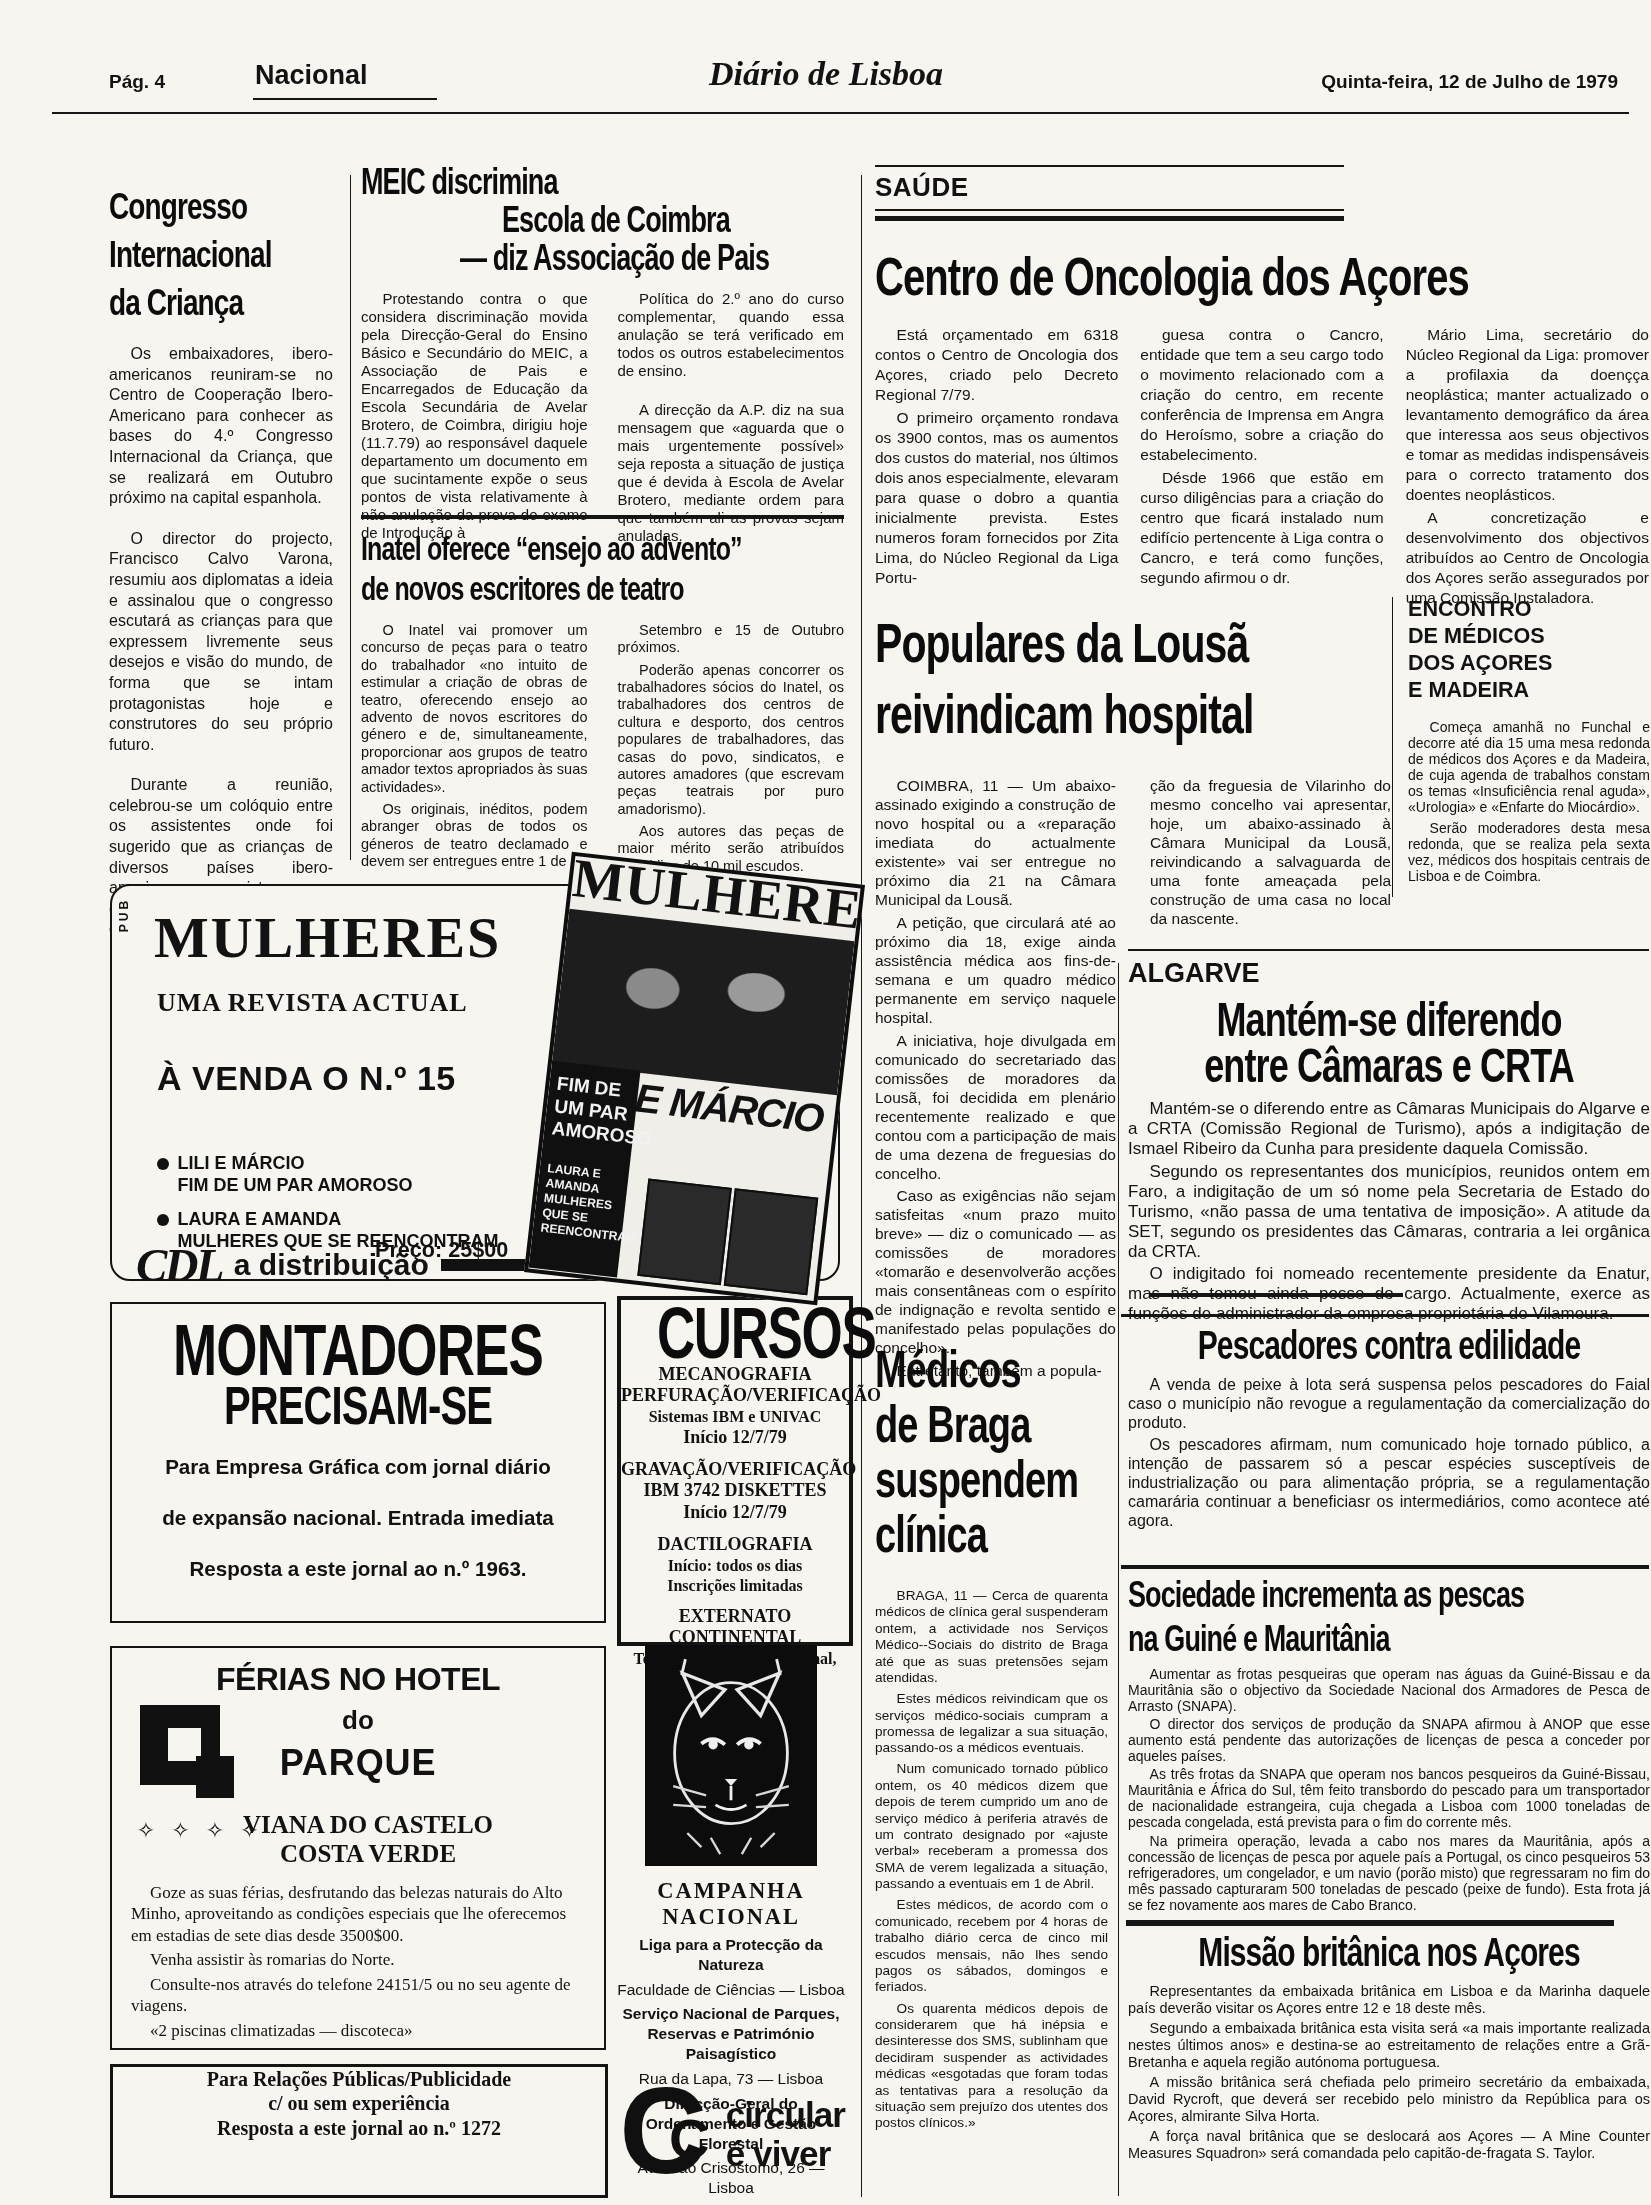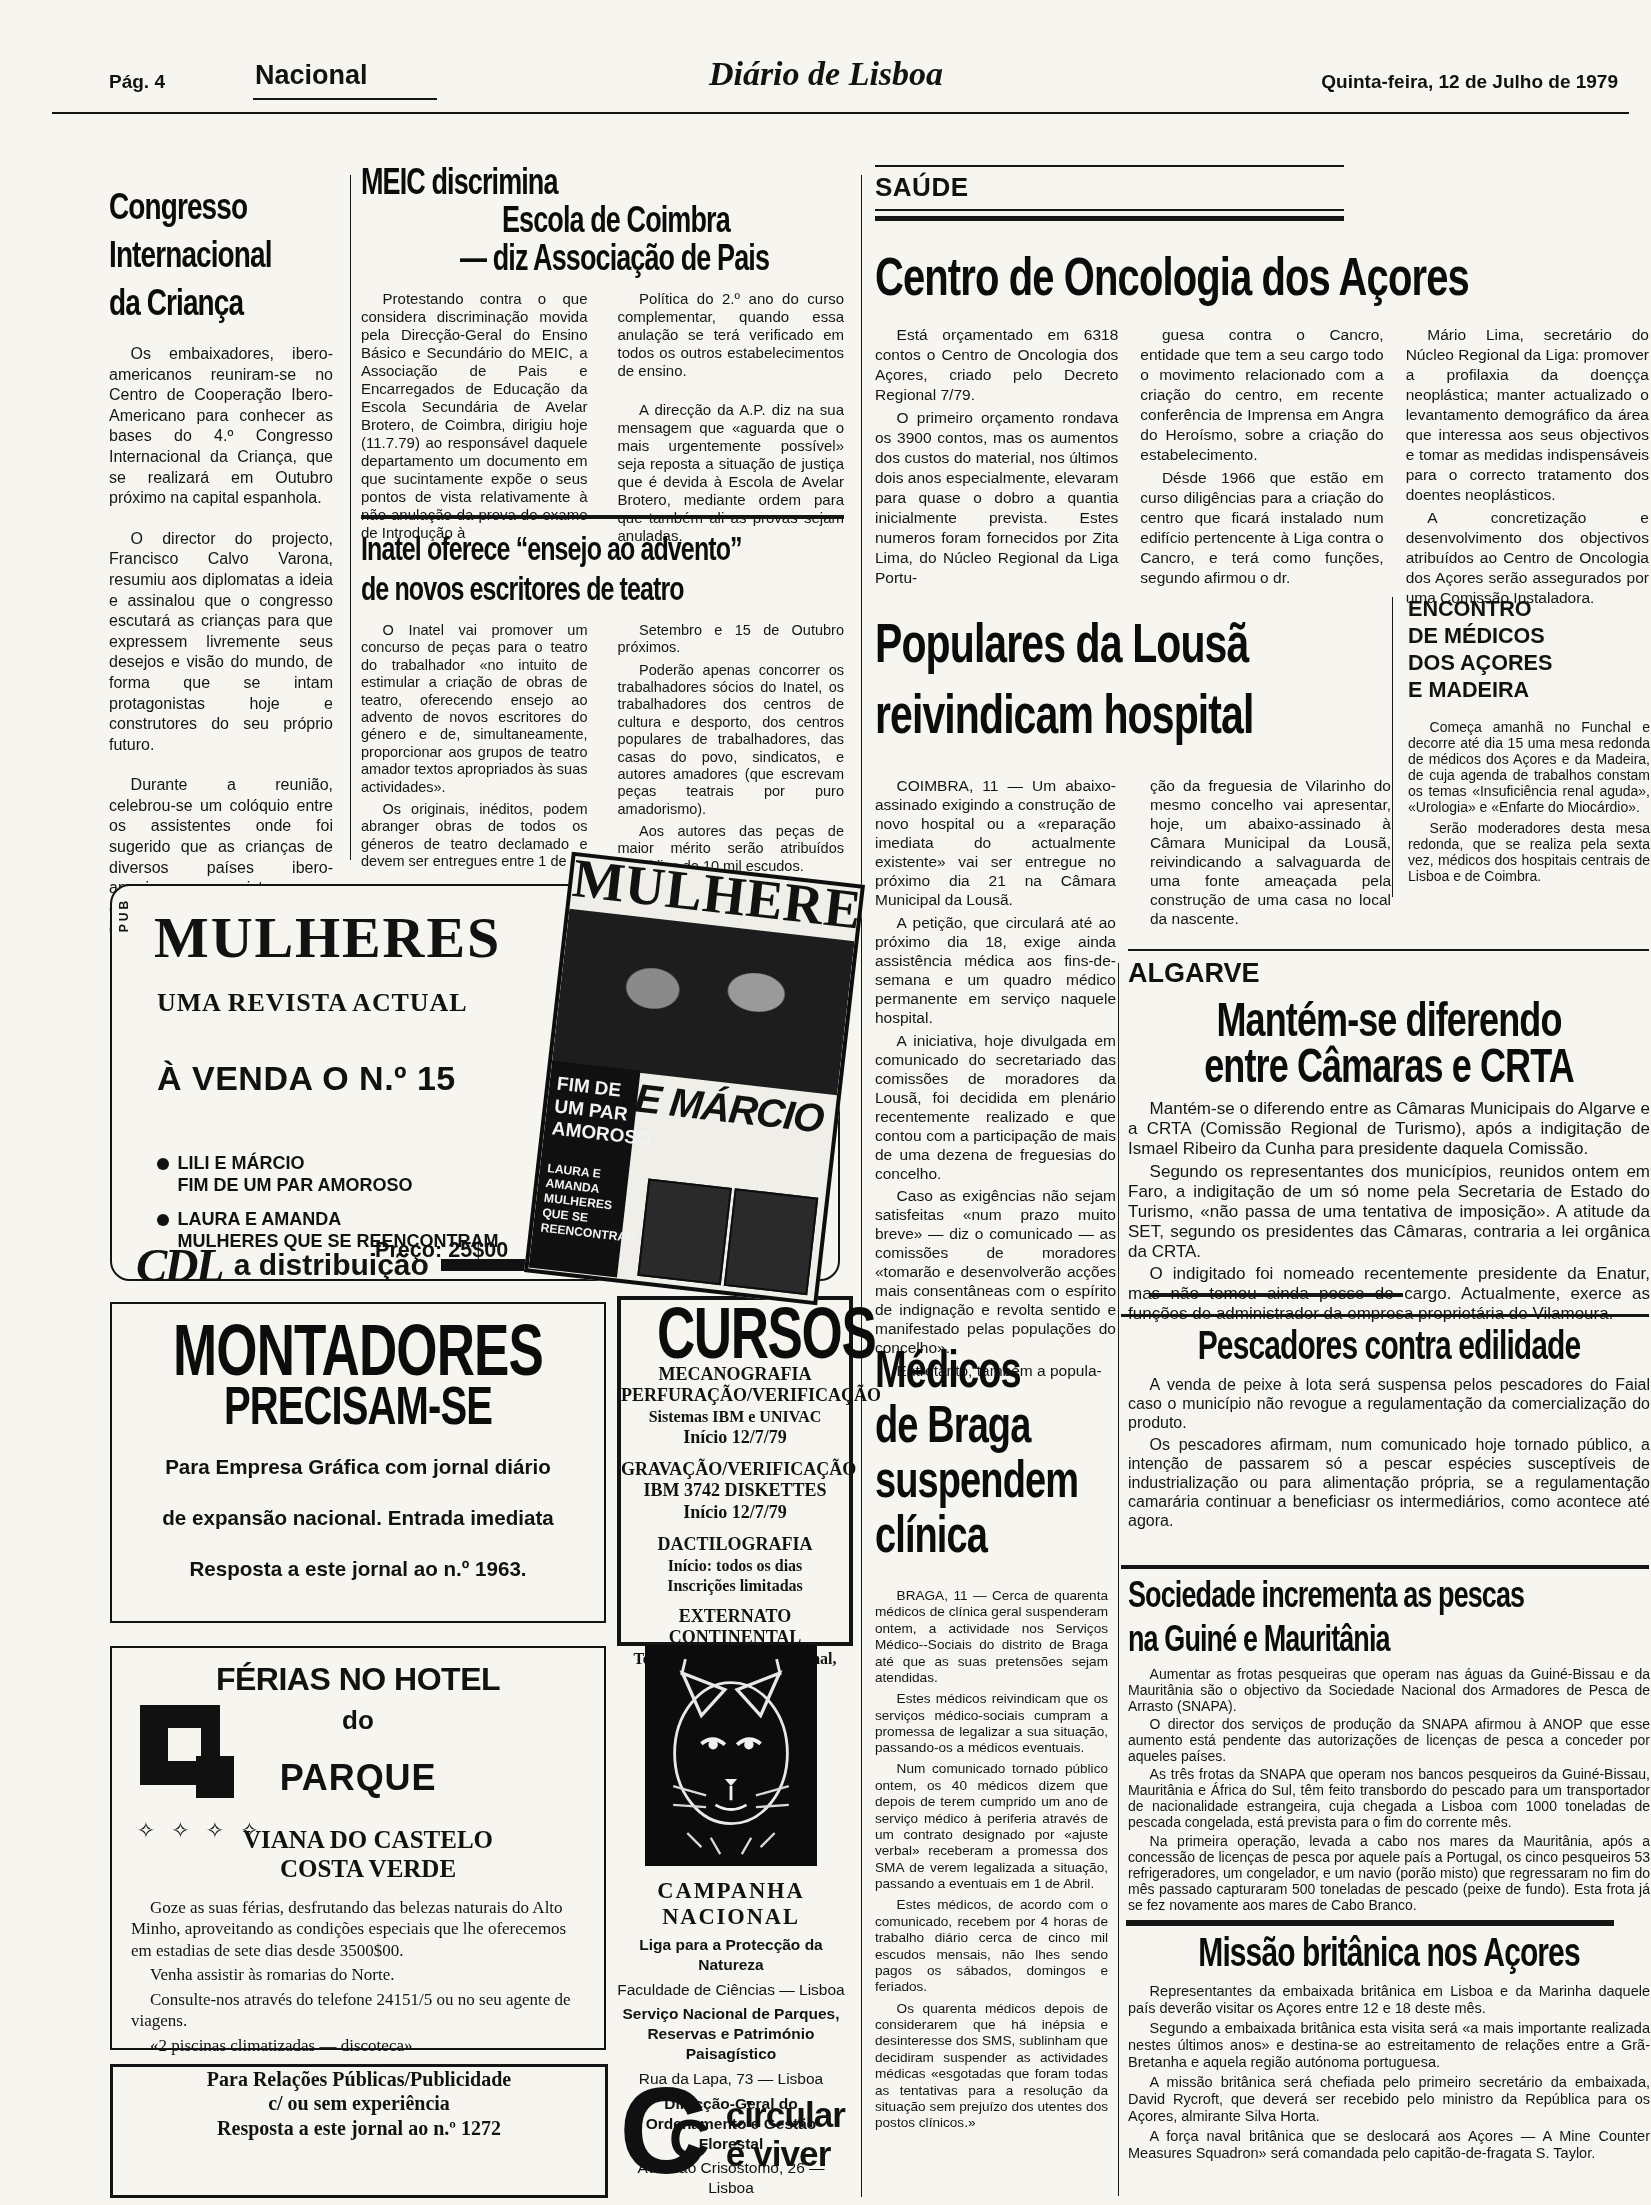--- a/index.html
+++ b/index.html
@@ -138,7 +138,7 @@
   .fer-t{text-align:center;font-weight:900;}
   .fer-t1{margin-top:13px;font-size:32px;letter-spacing:-0.5px;}
   .fer-t2{margin-top:6.6px;font-size:26px;}
-  .fer-t3{margin-top:21px;font-size:36px;letter-spacing:0.9px;}
+  .fer-t3{margin-top:6px;font-size:36px;letter-spacing:0.9px;}
   .fer-loc{text-align:center;font-family:"Liberation Serif",serif;font-weight:700;font-size:25px;
            line-height:29px;margin-top:26px;padding-left:20px;}
   .fer-body{font-family:"Liberation Serif",serif;font-size:17px;line-height:21.6px;margin:14px 19px 0;}

